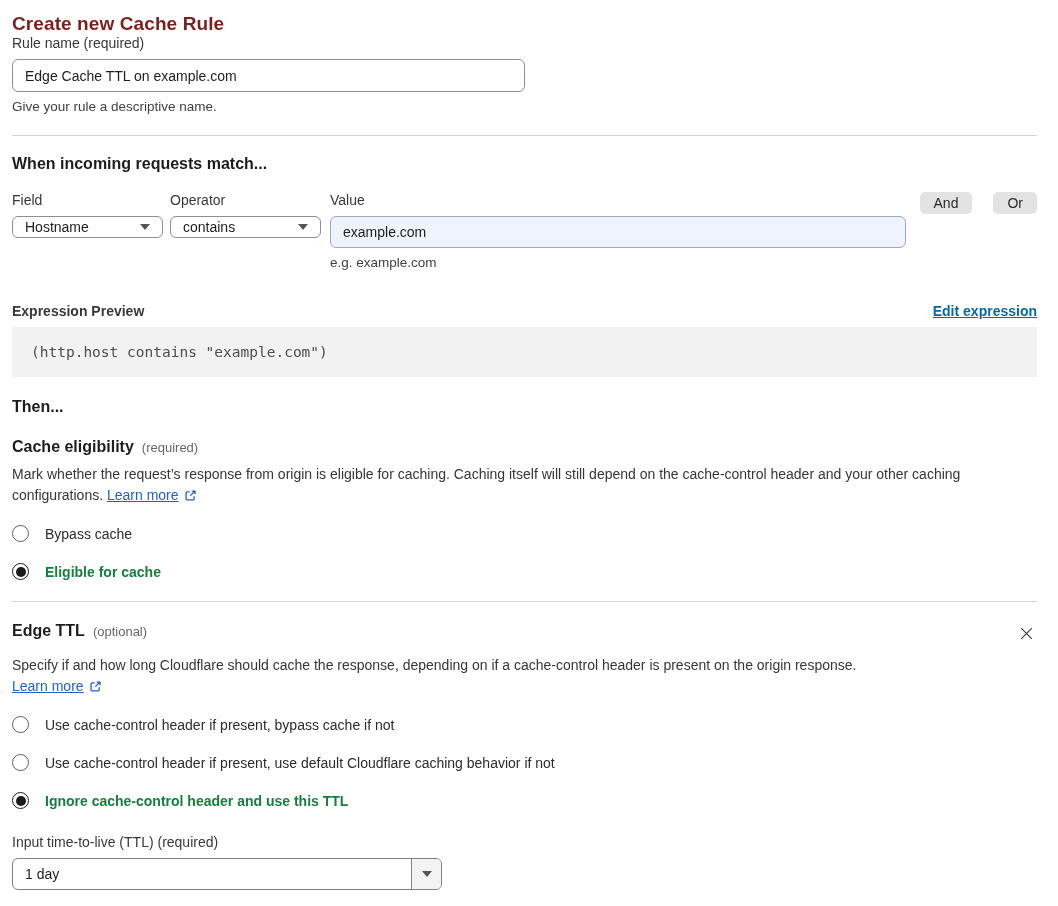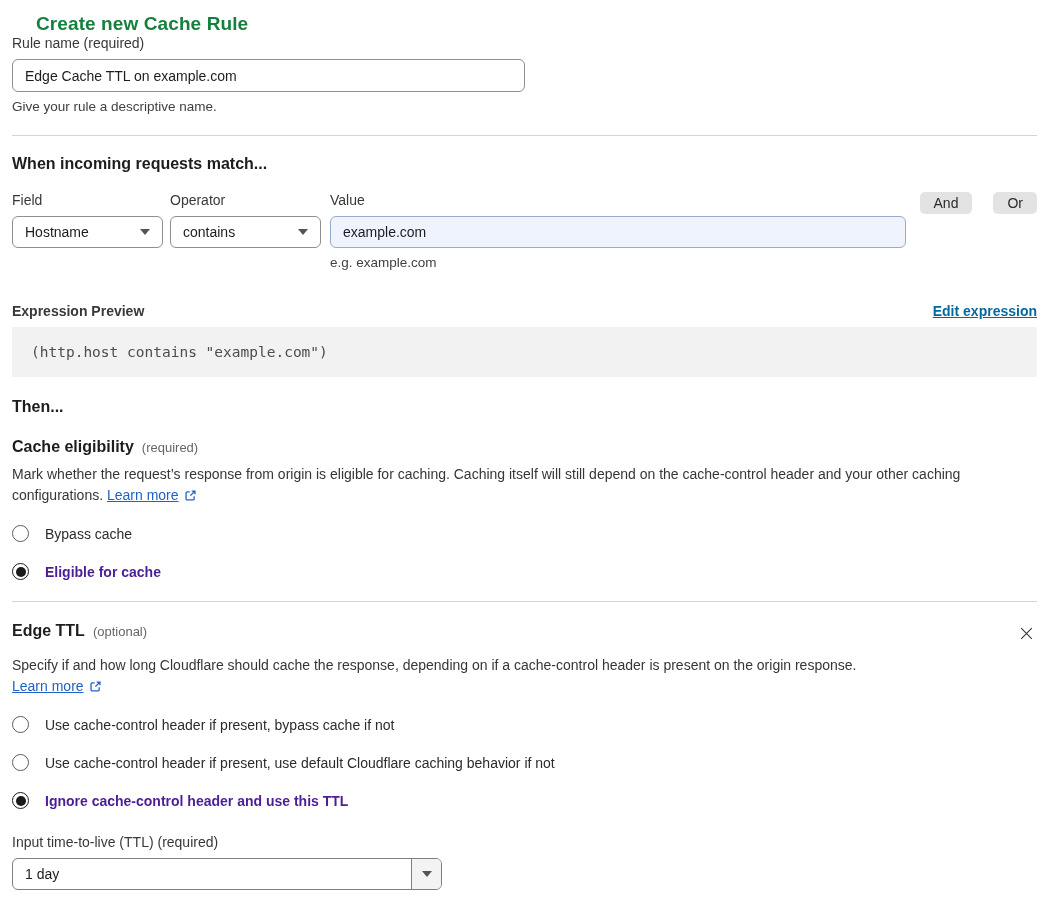--- a/index.html
+++ b/index.html
@@ -7,7 +7,7 @@
   body { font-family: "Liberation Sans", "DejaVu Sans", sans-serif; color: #2f2f2f; }
   .page { padding: 13px 21px 0 12px; }
 
-  h1 { font-size: 19px; font-weight: 700; color: #15803d; letter-spacing: .1px; margin-left: 24px; }
+  h1 { font-size: 19px; font-weight: 700; color: #7f1d1d; letter-spacing: .1px; }
 
   .field-label { font-size: 14px; color: #383838; margin-bottom: 8px; }
   .helper { font-size: 13.5px; color: #414141; margin-top: 7px; }

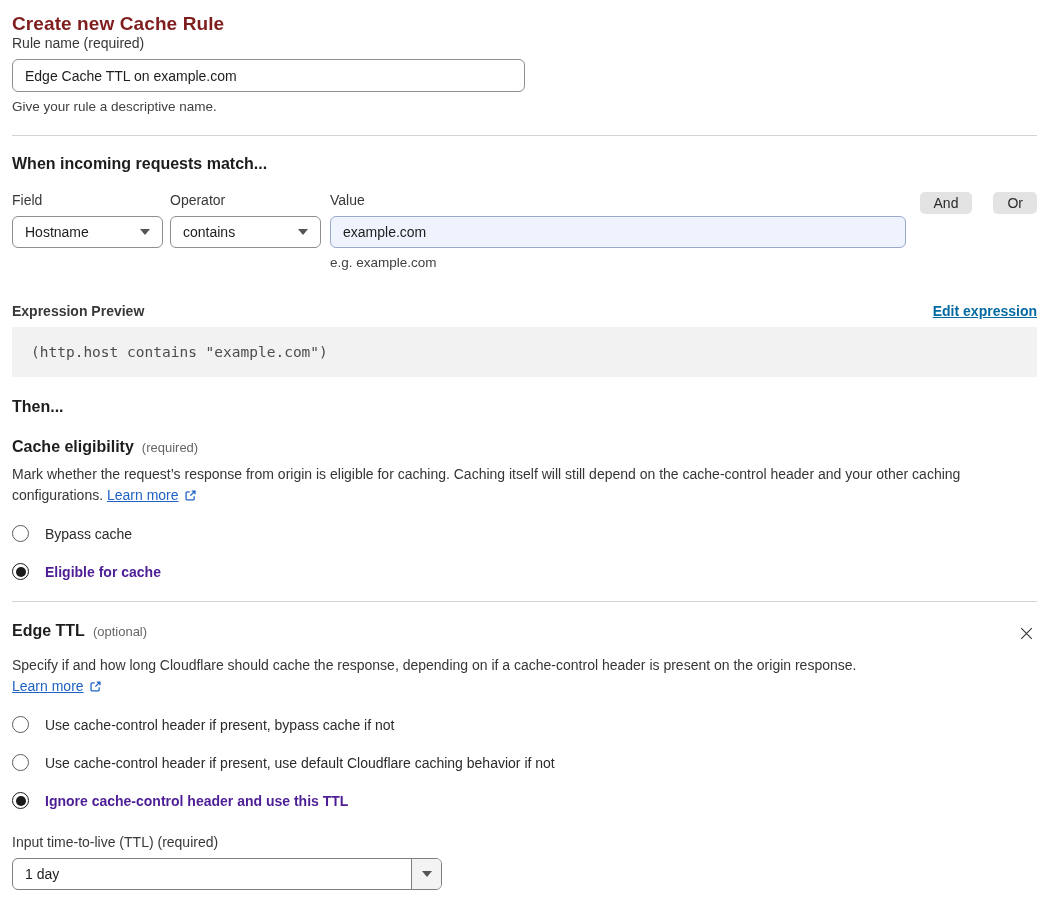--- a/index.html
+++ b/index.html
@@ -29,7 +29,7 @@
   .col-operator { margin-left: 7px; }
   .col-value { flex: 1; margin-left: 9px; }
   .select {
-    display: flex; align-items: center; height: 32px; border: 1px solid #8f8f8f;
+    display: flex; align-items: center; height: 22px; border: 1px solid #8f8f8f;
     border-radius: 6px; background: #fff; padding: 0 12px; font-size: 14px; color: #1d1d1d;
     cursor: pointer; justify-content: space-between;
   }

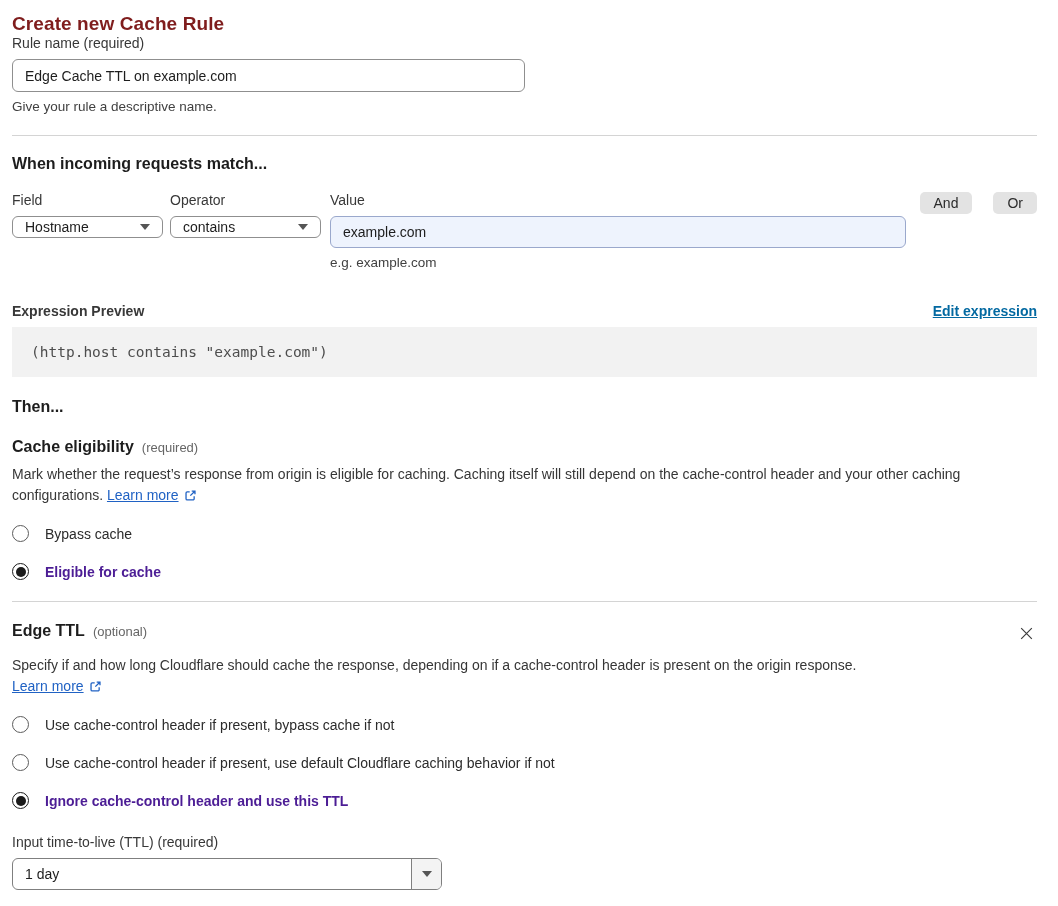--- a/index.html
+++ b/index.html
@@ -70,7 +70,7 @@
   .radio.checked { border-color: #1b1b1b; }
   .radio.checked::after { content: ""; position: absolute; inset: 2.5px; background: #1b1b1b; border-radius: 50%; }
   .radio-label { font-size: 14px; color: #2b2b2b; margin-left: 16px; }
-  .radio-label.bold { font-weight: 700; color: #4c1d95; }
+  .radio-label.bold { font-weight: 700; color: #15803d; }
 
   .edge-head-row { display: flex; align-items: flex-start; margin-top: 20px; gap: 29px; }
   .edge-head-row .section-title-row { margin-top: 0; flex: 1; }

